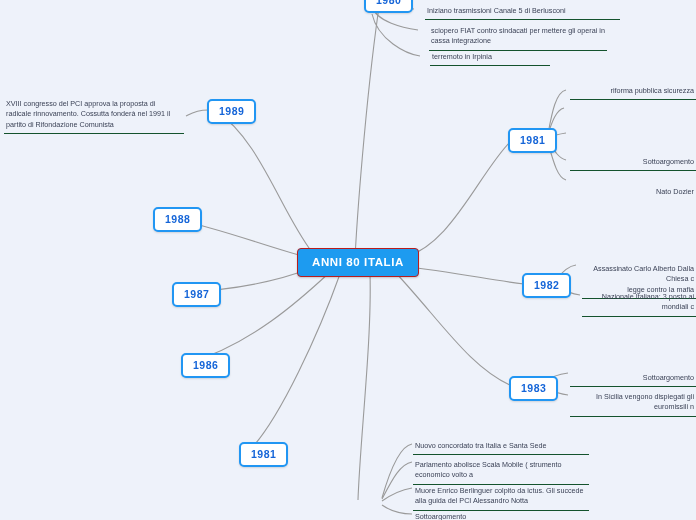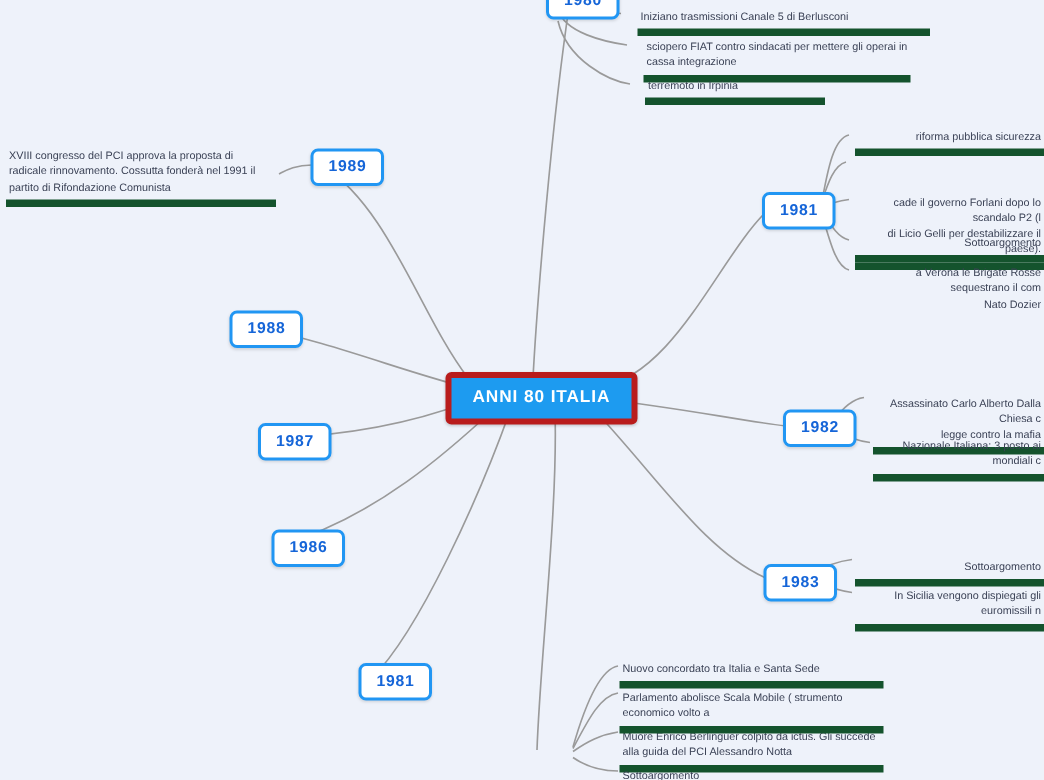--- a/index.html
+++ b/index.html
@@ -74,7 +74,7 @@
     font-size: 7.2px;
     line-height: 1.45;
     padding: 2px 2px 3px 2px;
-    border-bottom: 5px solid #14532d;
+    border-bottom: 1px solid #14532d;
   }
   .leaf.noline {
     border-bottom: none;

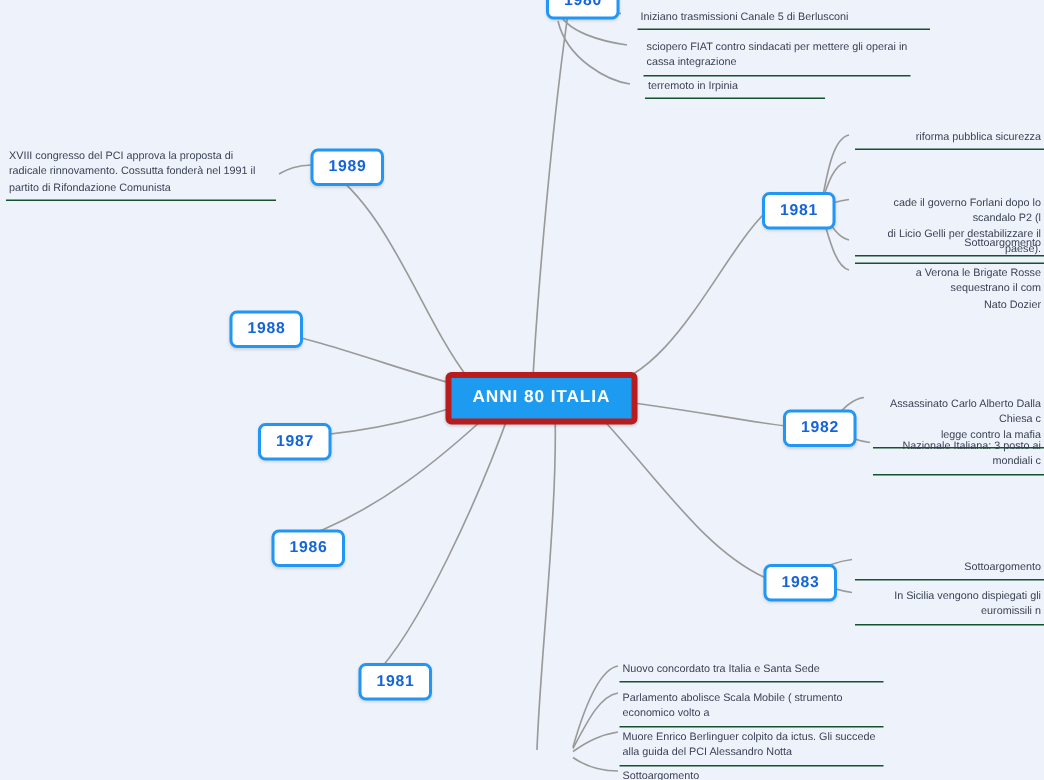--- a/index.html
+++ b/index.html
@@ -175,10 +175,6 @@
   <div class="leaf" style="left:430px; top:50px; width:120px;">terremoto in Irpinia</div>
 
   <div class="leaf clip-right" style="left:570px; top:84px; width:126px;">riforma pubblica sicurezza</div>
-  <div class="leaf clip-right" style="left:570px; top:128px; width:126px;">
-    <span>cade il governo Forlani dopo lo scandalo P2 (l</span><br>
-    <span>di Licio Gelli per destabilizzare il paese).</span>
-  </div>
   <div class="leaf clip-right" style="left:570px; top:155px; width:126px;">Sottoargomento</div>
   <div class="leaf clip-right noline" style="left:570px; top:175px; width:126px;">
     <span>a Verona le Brigate Rosse sequestrano il com</span><br>

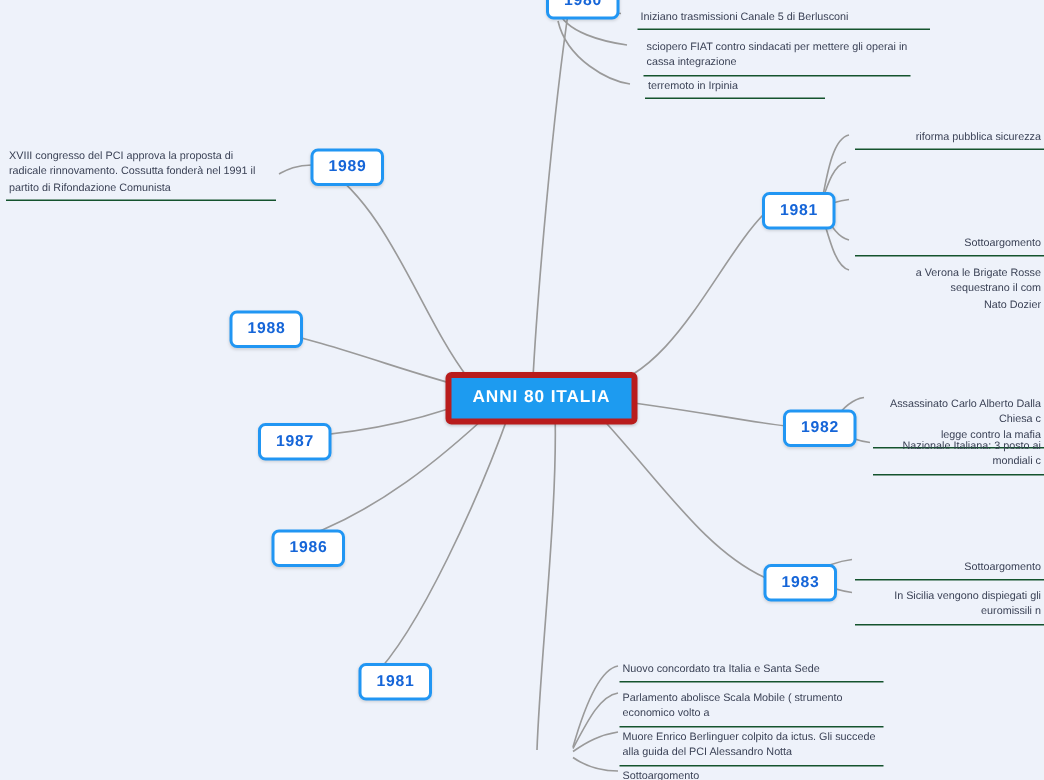--- a/index.html
+++ b/index.html
@@ -177,7 +177,7 @@
   <div class="leaf clip-right" style="left:570px; top:84px; width:126px;">riforma pubblica sicurezza</div>
   <div class="leaf clip-right" style="left:570px; top:155px; width:126px;">Sottoargomento</div>
   <div class="leaf clip-right noline" style="left:570px; top:175px; width:126px;">
-    <span>a Verona le Brigate Rosse sequestrano il com</span><br>
+    <br>
     <span>Nato Dozier</span>
   </div>
 

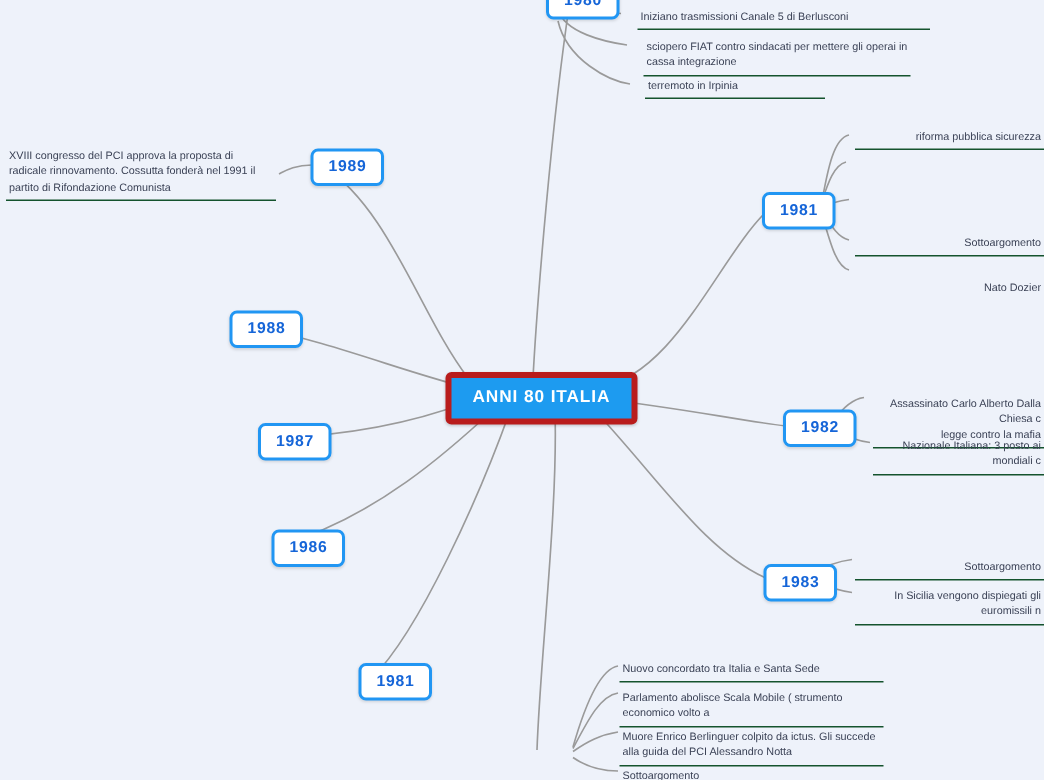--- a/index.html
+++ b/index.html
@@ -42,7 +42,7 @@
   
   .root-node {
     background: #1d9bf0;
-    border: 4px solid #b91c1c;
+    border: 1px solid #b91c1c;
     border-radius: 4px;
     color: #ffffff;
     font-weight: bold;

